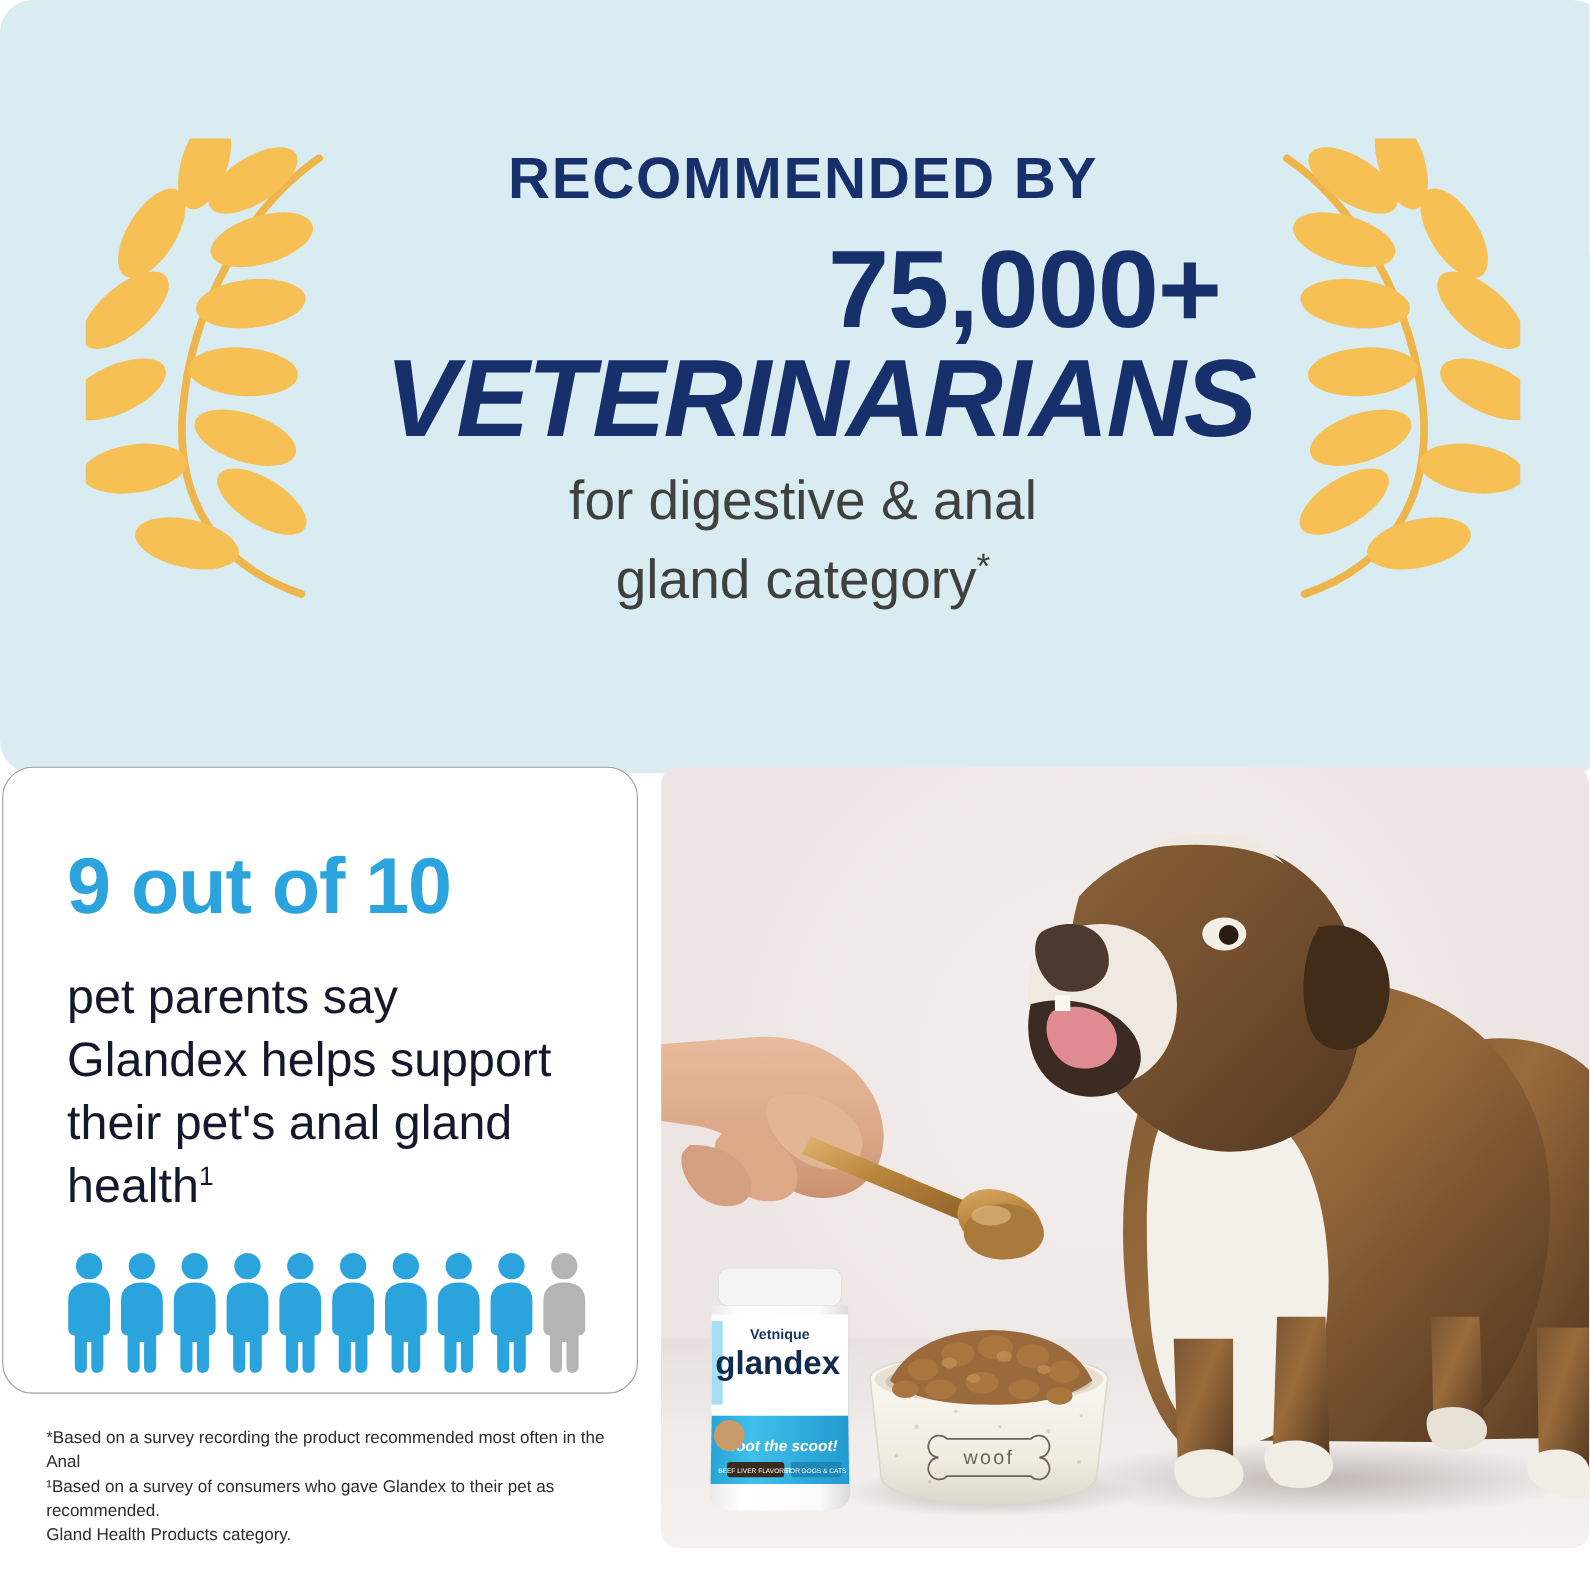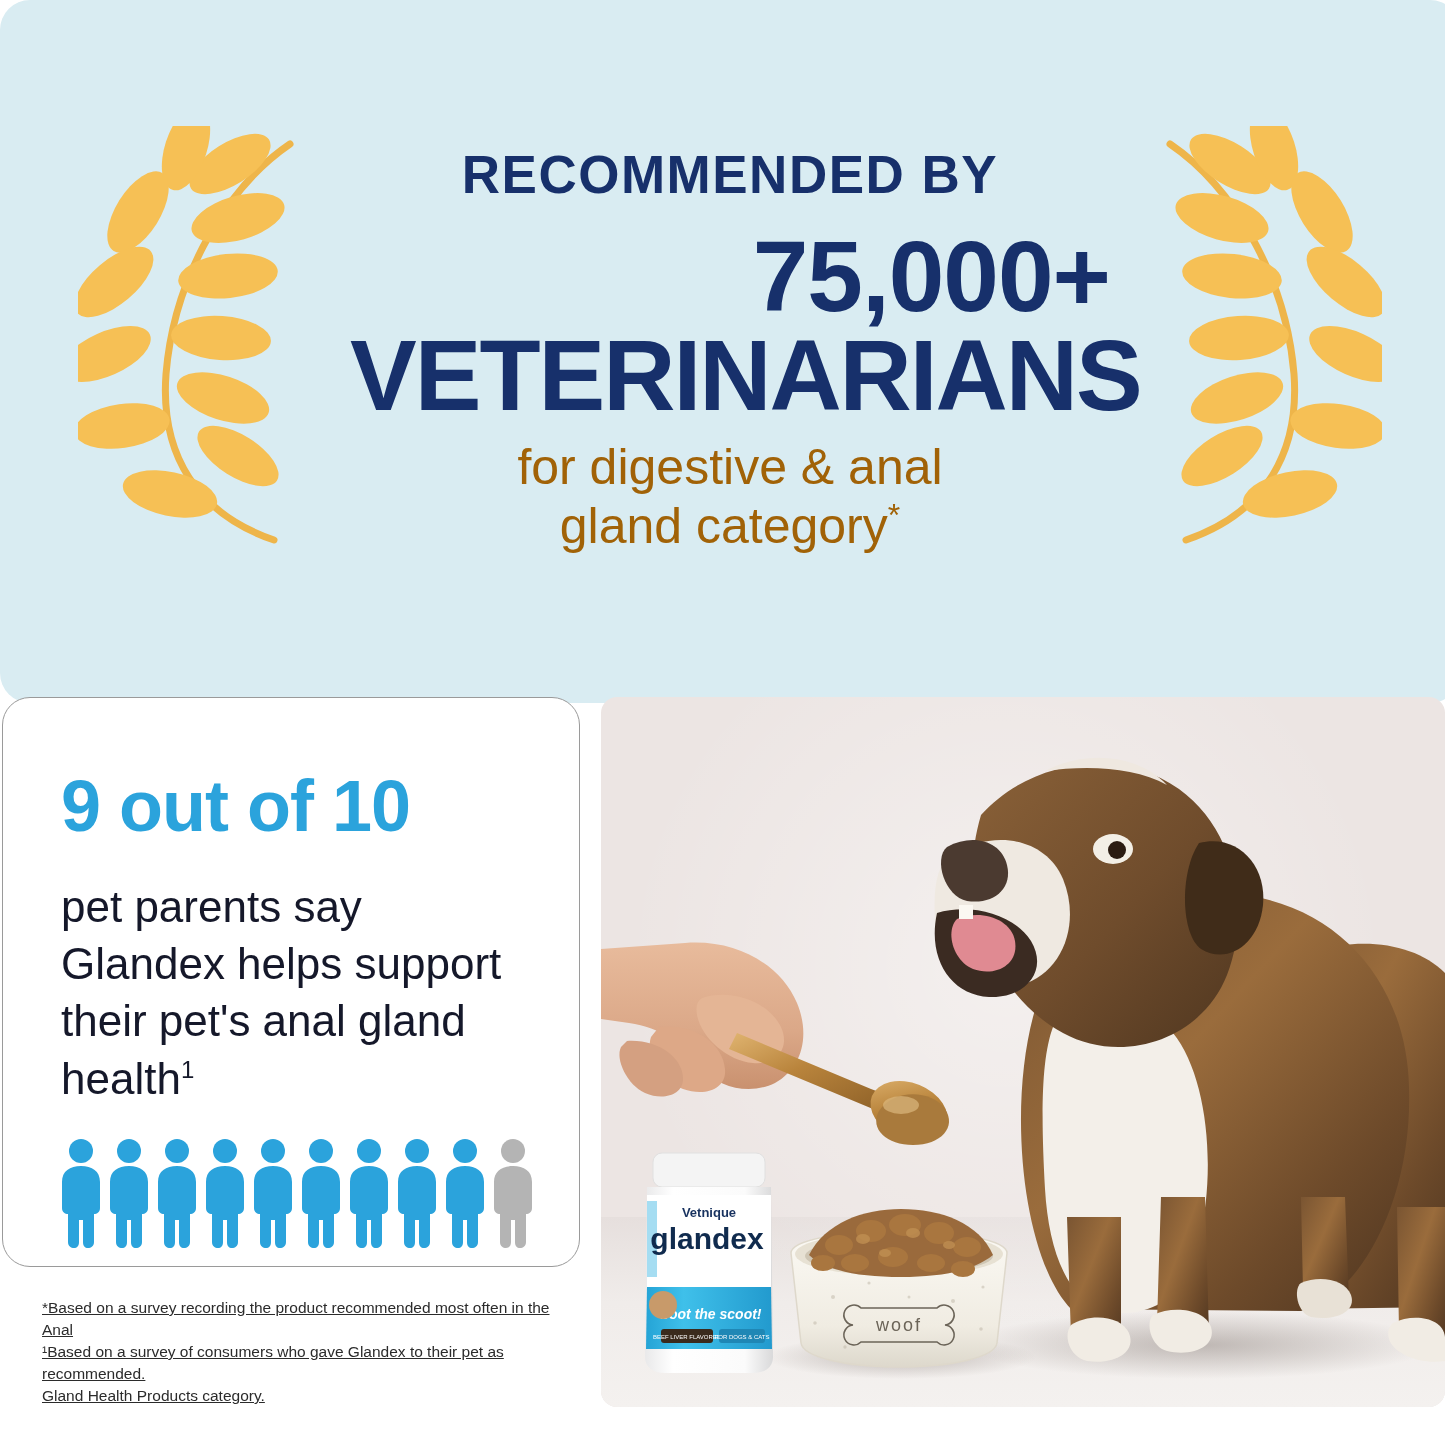--- a/index.html
+++ b/index.html
@@ -36,6 +36,7 @@
     font-size:100px;font-weight:bold;color:#17306b;
     line-height:1.02;letter-spacing:-2px;margin:0 0 12px 0;
     white-space:nowrap;
+    font-style:italic;
   }
   .sub-line{
     font-size:50px;color:#a16207;line-height:1.18;

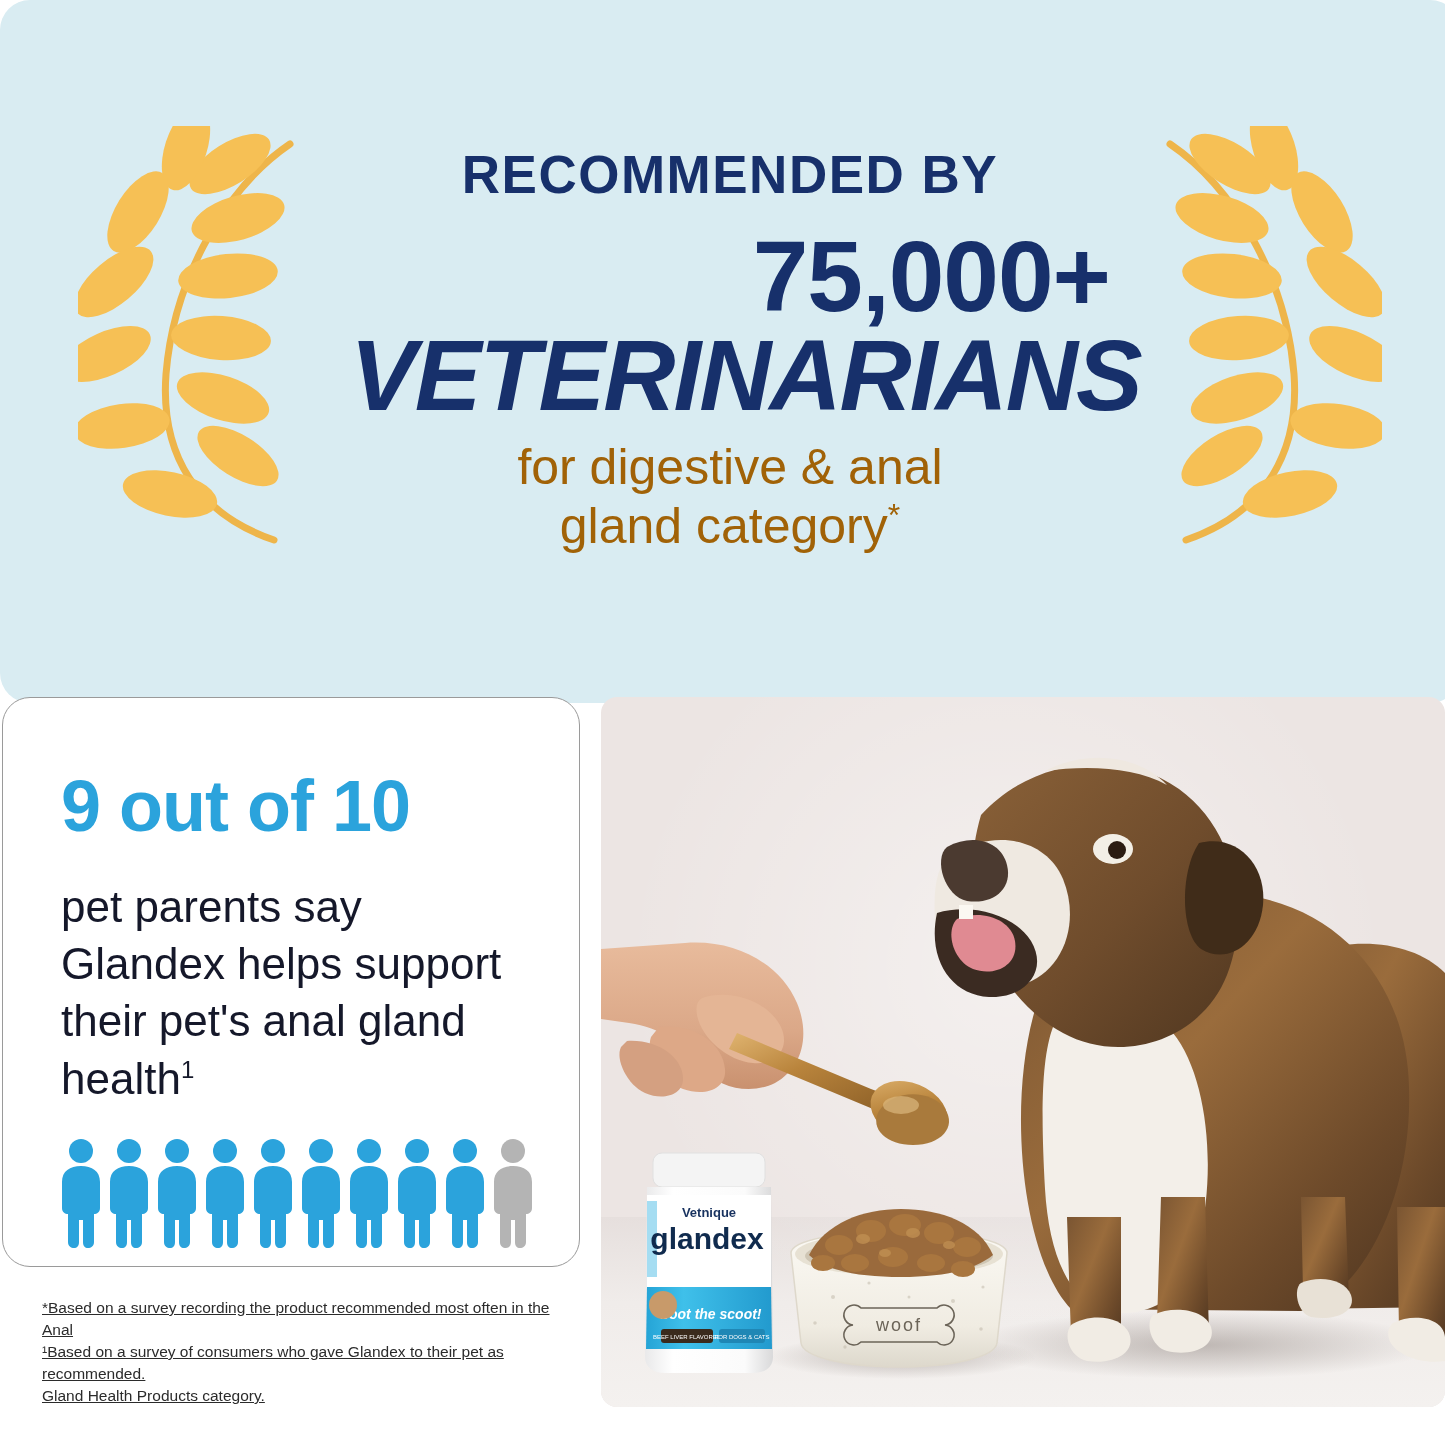--- a/index.html
+++ b/index.html
@@ -39,8 +39,8 @@
     font-style:italic;
   }
   .sub-line{
-    font-size:50px;color:#a16207;line-height:1.18;
-    font-weight:400;margin:0;
+    font-size:50px;color:#404040;line-height:1.18;
+    font-weight:400;margin:12px;
   }
   .sup-star{font-size:32px;vertical-align:super;}
 

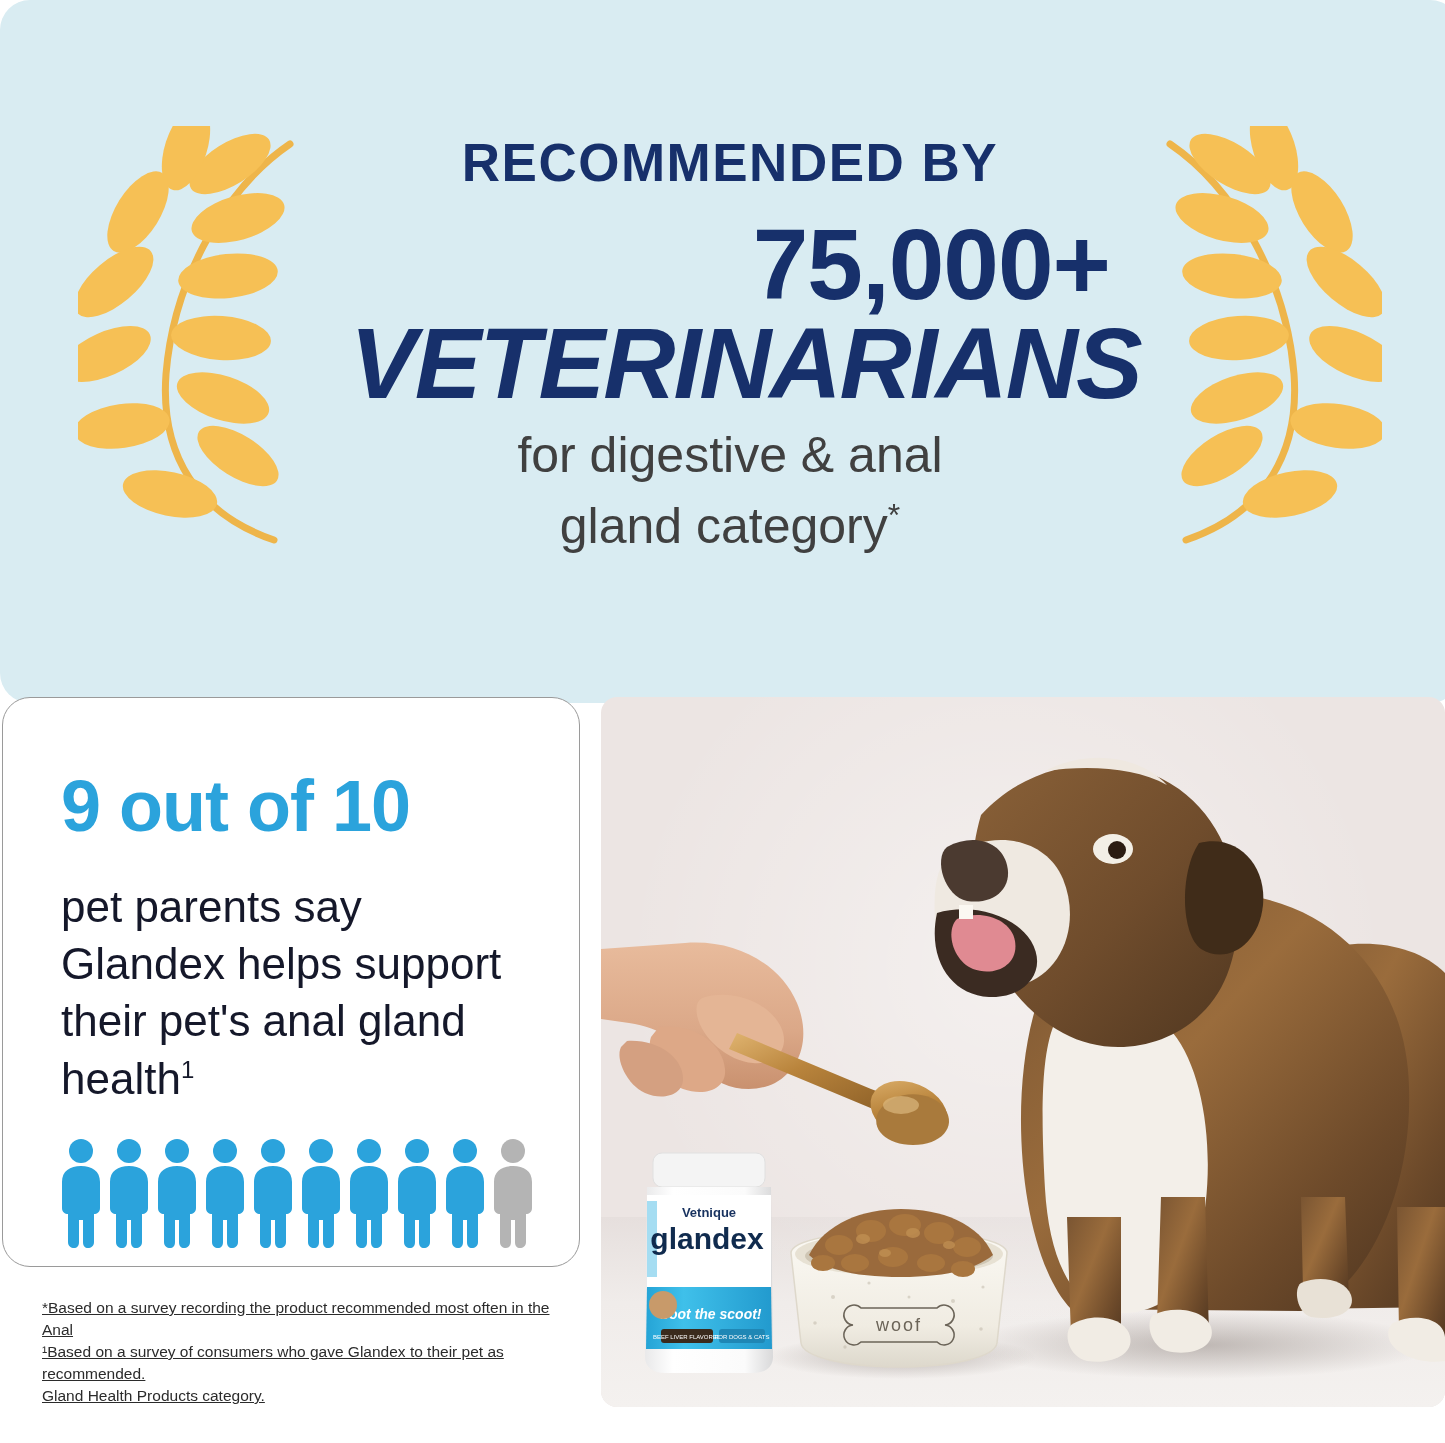--- a/index.html
+++ b/index.html
@@ -83,7 +83,7 @@
     position:absolute;left:42px;top:600px;width:520px;
     font-size:15.5px;color:#2b2b2b;line-height:1.42;
   }
-  #footnotes p{margin:0;text-decoration:underline;}
+  #footnotes p{margin:0;}
 
   
   #product-photo{

